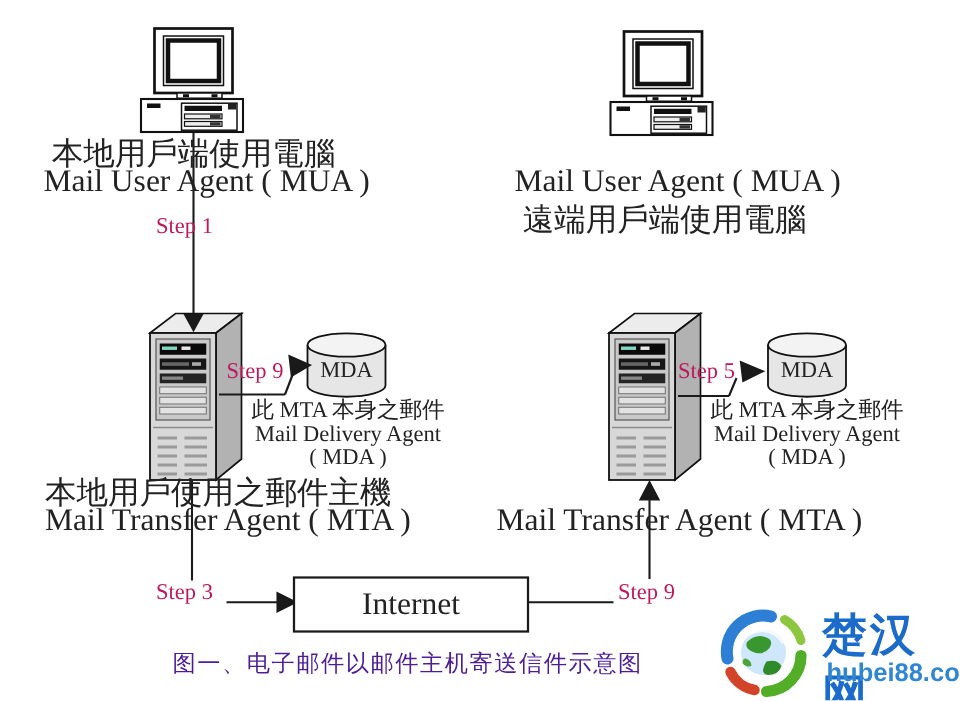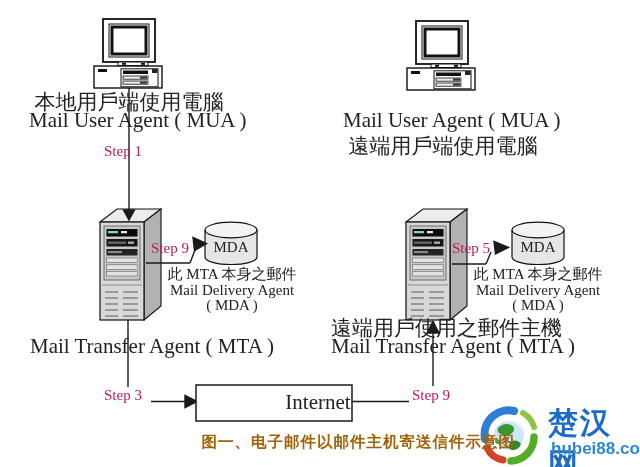--- a/index.html
+++ b/index.html
@@ -150,6 +150,7 @@
   <div class="mda-txt small" style="left:463px;top:283px;width:150px;">Mail Delivery Agent</div>
   <div class="mda-txt small" style="left:463px;top:298px;width:150px;">( MDA )</div>
 
+  <div class="lbl" style="left:30px;top:320px;width:200px;">本地用戶使用之郵件主機</div>
   <div class="lbl" style="left:30px;top:338px;width:200px;">Mail Transfer Agent ( MTA )</div>
 
   <div class="lbl" style="left:331px;top:320px;width:200px;">遠端用戶使用之郵件主機</div>

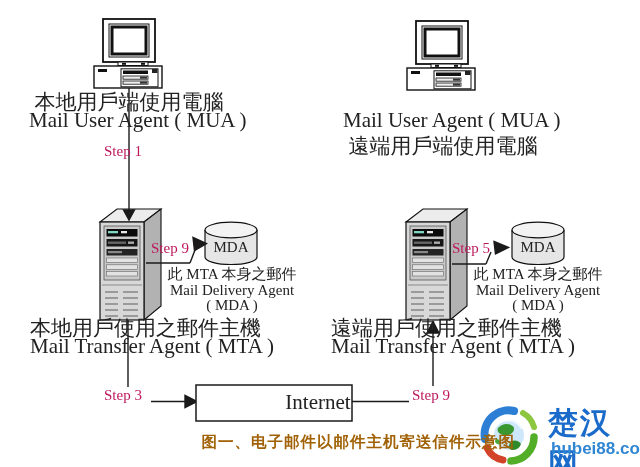--- a/index.html
+++ b/index.html
@@ -153,7 +153,6 @@
   <div class="lbl" style="left:30px;top:320px;width:200px;">本地用戶使用之郵件主機</div>
   <div class="lbl" style="left:30px;top:338px;width:200px;">Mail Transfer Agent ( MTA )</div>
 
-  <div class="lbl" style="left:331px;top:320px;width:200px;">遠端用戶使用之郵件主機</div>
   <div class="lbl" style="left:331px;top:338px;width:200px;">Mail Transfer Agent ( MTA )</div>
 
   <div class="lbl" style="left:196px;top:394px;width:156px;padding-left:44px;">Internet</div>

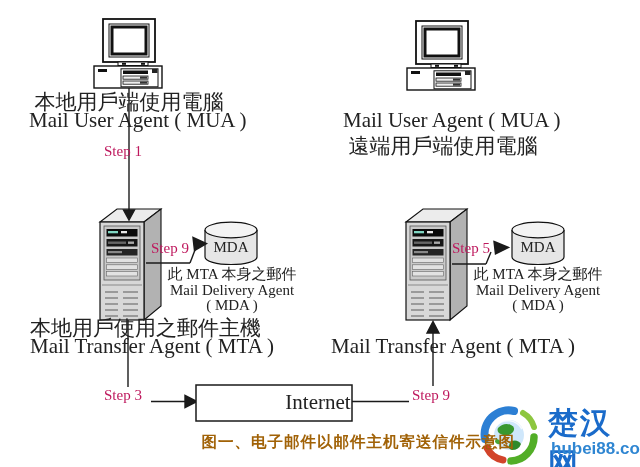--- a/index.html
+++ b/index.html
@@ -155,7 +155,7 @@
 
   <div class="lbl" style="left:331px;top:338px;width:200px;">Mail Transfer Agent ( MTA )</div>
 
-  <div class="lbl" style="left:196px;top:394px;width:156px;padding-left:44px;">Internet</div>
+  <div class="lbl" style="left:196px;top:394px;width:156px;">Internet</div>
 
   <div class="caption" style="left:115px;top:432px;width:400px;">图一、电子邮件以邮件主机寄送信件示意图</div>
 

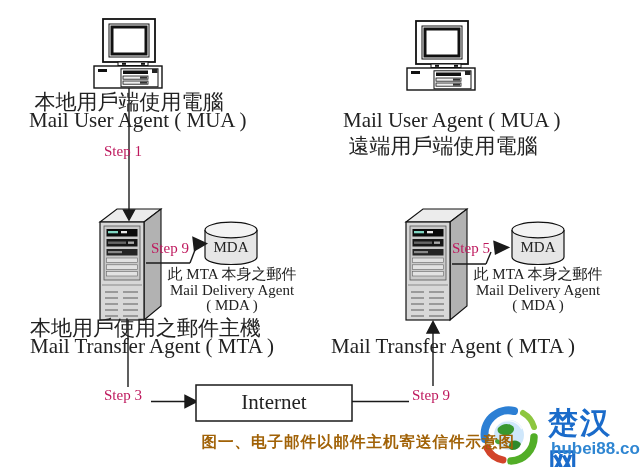--- a/index.html
+++ b/index.html
@@ -11,9 +11,9 @@
   .step{position:absolute;z-index:2;font-size:15px;color:#be185d;white-space:nowrap;}
   .small{font-size:12.5px;line-height:15px;}
   .mda-txt{position:absolute;z-index:2;text-align:center;font-size:15px;color:#222;}
-  .caption{position:absolute;z-index:2;text-align:right;
+  .caption{position:absolute;z-index:2;text-align:left;
            font-family:"Liberation Sans","DejaVu Sans",sans-serif;
-           font-weight:700;font-size:15.5px;color:#a16207;letter-spacing:1px;}
+           font-weight:400;font-size:15.5px;color:#4c1d95;letter-spacing:1px;}
   .brand-name{position:absolute;z-index:3;
               font-family:"Liberation Sans","DejaVu Sans",sans-serif;
               font-weight:800;font-size:30px;letter-spacing:2px;color:#1a6bca;}

